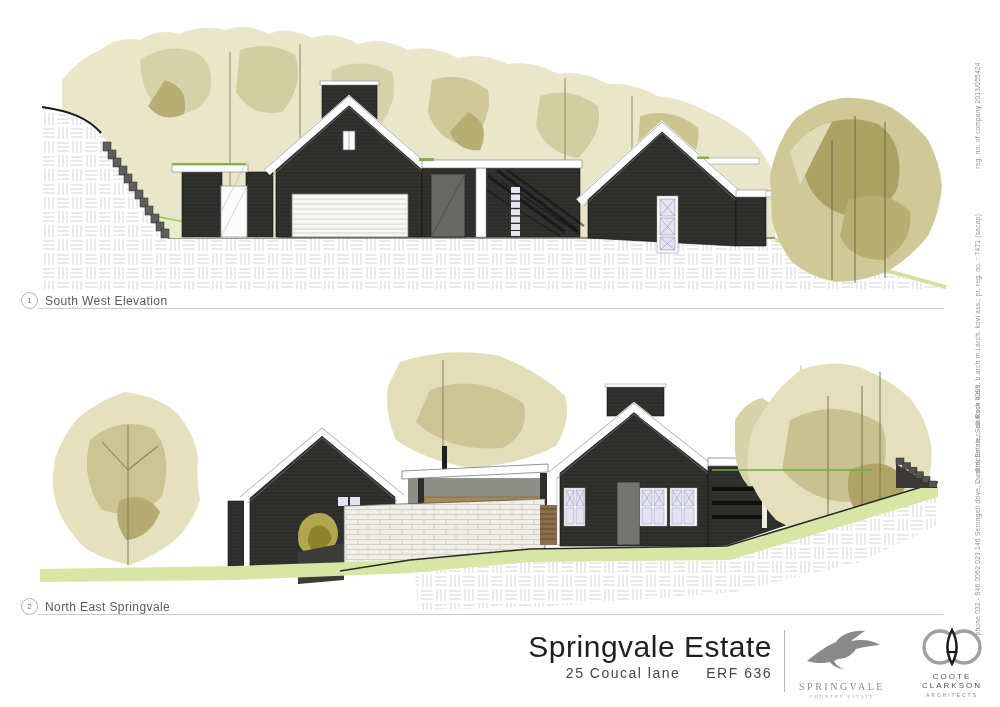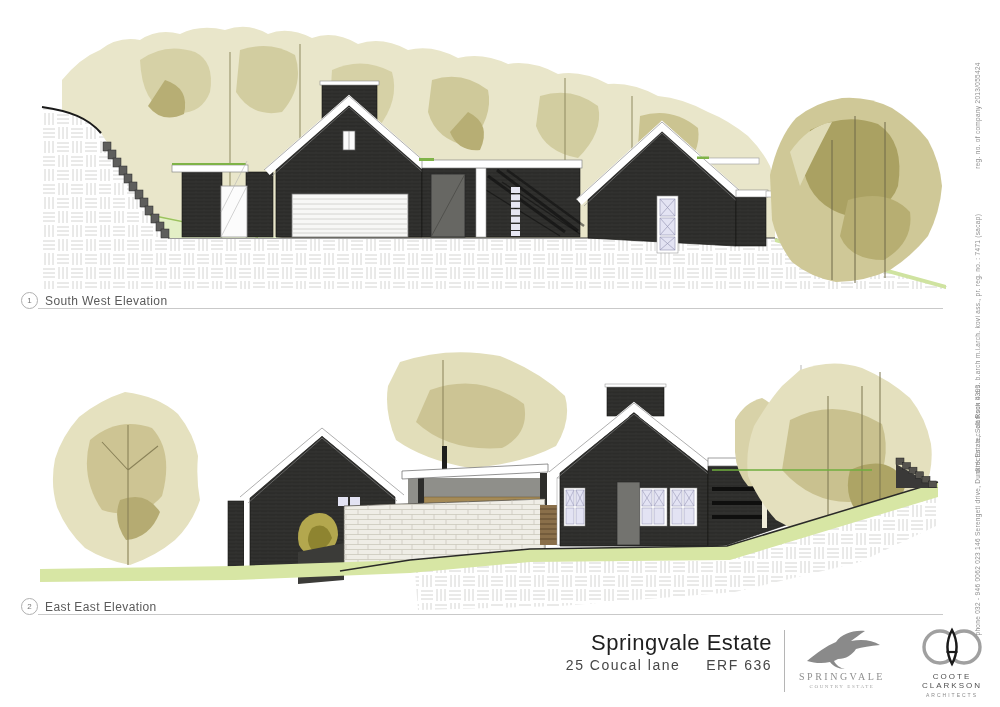--- a/index.html
+++ b/index.html
@@ -352,7 +352,7 @@
 
   <div class="elev-label" style="left:21px;top:598px;">
     <div class="elev-num">2</div>
-    <div class="elev-name">East East Elevation</div>
+    <div class="elev-name">North East Springvale</div>
   </div>
   <div class="elev-line" style="left:38px;top:614px;width:905px;"></div>
 

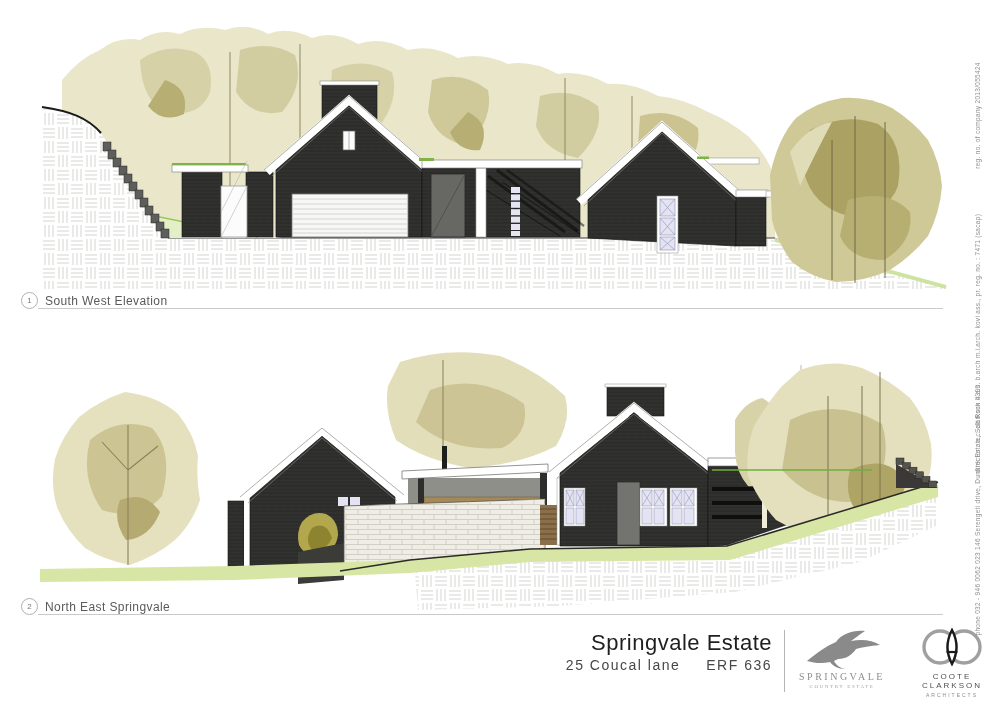--- a/index.html
+++ b/index.html
@@ -16,7 +16,7 @@
   
   .titleblock{position:absolute;left:520px;top:626px;width:470px;height:75px;}
   .tb-text{position:absolute;right:218px;top:4px;text-align:right;white-space:nowrap;}
-  .tb-title{font-size:22px;color:#1f1f1f;letter-spacing:.5px;}
+  .tb-title{font-size:30px;color:#1f1f1f;letter-spacing:.5px;}
   .tb-sub{margin-top:1px;font-size:14px;color:#474747;letter-spacing:1.5px;}
   .tb-sub .gap{display:inline-block;width:26px;}
   .tb-divider{position:absolute;left:264px;top:4px;width:1px;height:62px;background:#b5b5b5;}

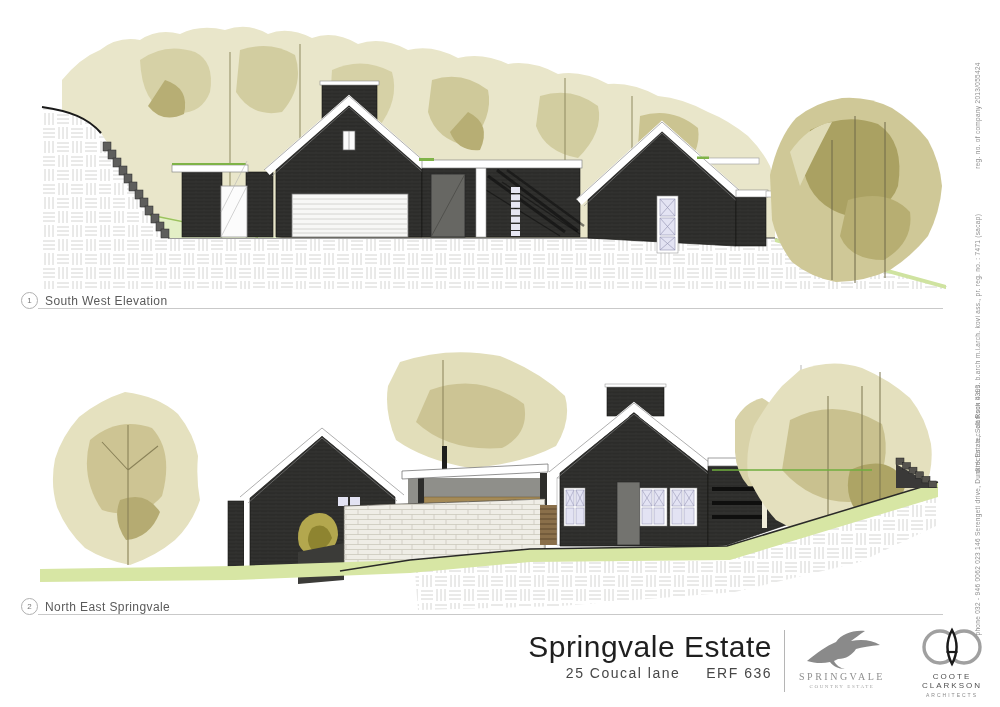--- a/index.html
+++ b/index.html
@@ -23,7 +23,7 @@
   .logo{position:absolute;text-align:center;}
   .logo-sv{left:272px;top:2px;width:100px;}
   .logo-cc{left:382px;top:0px;width:100px;}
-  .logo-sv .nm{font-family:"Liberation Serif",serif;font-size:10px;letter-spacing:2.5px;color:#8f8f8f;margin-top:1px;}
+  .logo-sv .nm{font-family:"Liberation Serif",serif;font-size:10px;letter-spacing:2.5px;color:#8f8f8f;margin-top:11px;}
   .logo-sv .sub{font-family:"Liberation Serif",serif;font-size:5px;letter-spacing:1.6px;color:#a5a5a5;margin-top:2px;}
   .logo-cc .nm{font-size:8px;letter-spacing:2px;color:#4f4f4f;margin-top:2px;}
   .logo-cc .sub{font-size:5px;letter-spacing:2px;color:#8a8a8a;margin-top:2px;}

